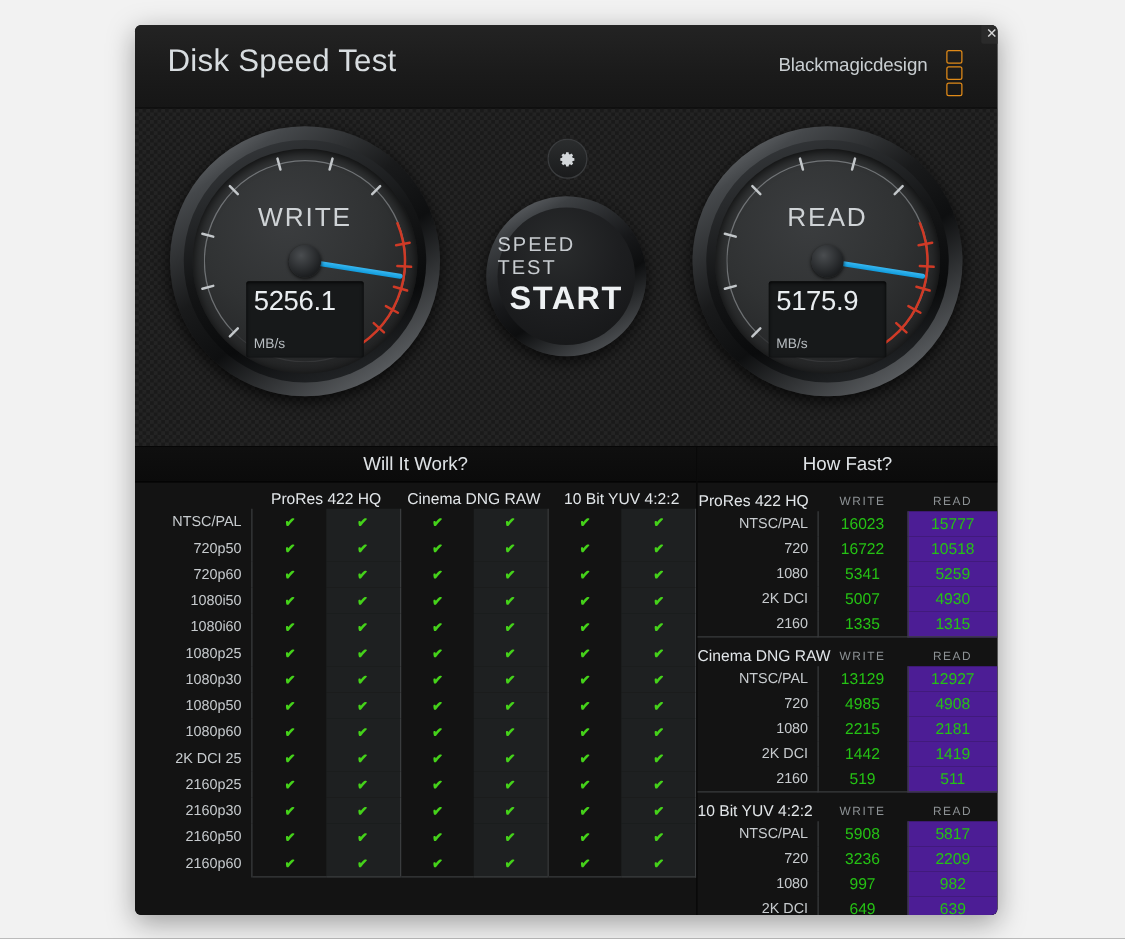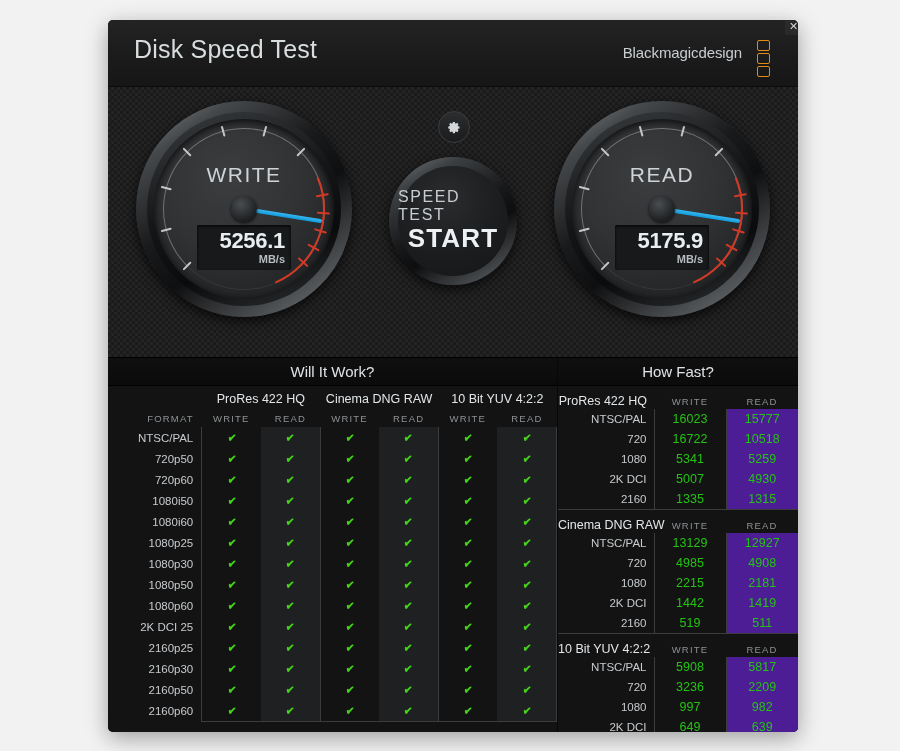--- a/index.html
+++ b/index.html
@@ -124,9 +124,8 @@
   .readout{
     position:absolute;left:50%;top:106px;transform:translateX(-50%);
     width:82px;padding:4px 6px 5px;
-    background:#17191a;border-radius:2px;text-align:right;z-index:5;
+    background:#17191a;border-radius:2px;text-align:left;z-index:5;
     box-shadow:inset 0 1px 3px rgba(0,0,0,.9);
-    font-weight:bold;
   }
   .readout .val{font-size:22px;color:#e9edf0;line-height:1.05;letter-spacing:-.3px;}
   .readout .unit{font-size:11px;color:#b7bcc0;margin-top:1px;}

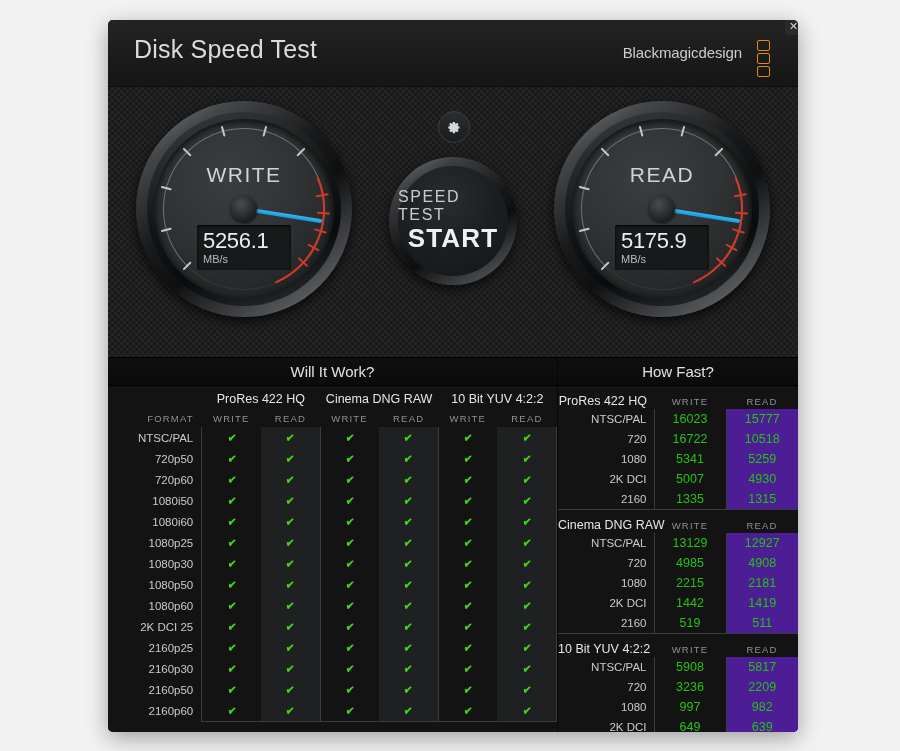--- a/index.html
+++ b/index.html
@@ -128,7 +128,7 @@
     box-shadow:inset 0 1px 3px rgba(0,0,0,.9);
   }
   .readout .val{font-size:22px;color:#e9edf0;line-height:1.05;letter-spacing:-.3px;}
-  .readout .unit{font-size:11px;color:#b7bcc0;margin-top:1px;}
+  .readout .unit{font-size:11px;color:#b7bcc0;margin-top:17px;}
   
   .gear-btn{
     position:absolute;left:50%;top:24px;margin-left:-15px;

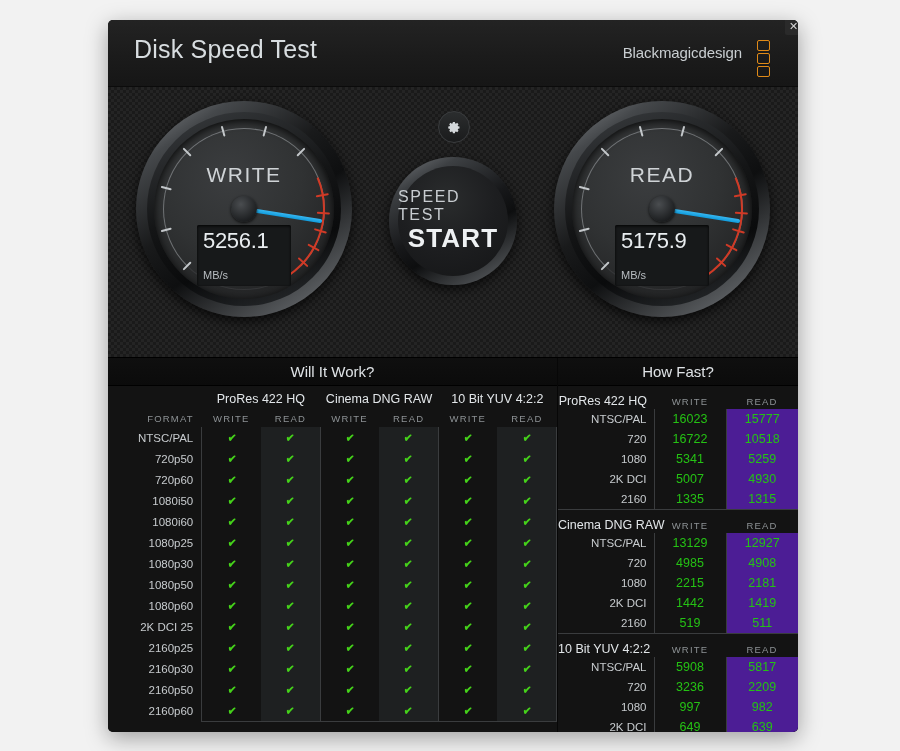--- a/index.html
+++ b/index.html
@@ -377,15 +377,6 @@
             <th class="grp-th" colspan="2">Cinema DNG RAW</th>
             <th class="grp-th" colspan="2">10 Bit YUV 4:2:2</th>
           </tr>
-          <tr>
-            <th class="fmt-th">FORMAT</th>
-            <th class="sub-th">WRITE</th>
-            <th class="sub-th">READ</th>
-            <th class="sub-th">WRITE</th>
-            <th class="sub-th">READ</th>
-            <th class="sub-th">WRITE</th>
-            <th class="sub-th">READ</th>
-          </tr>
         </thead>
         <tbody id="wt-body">
             <tr>

